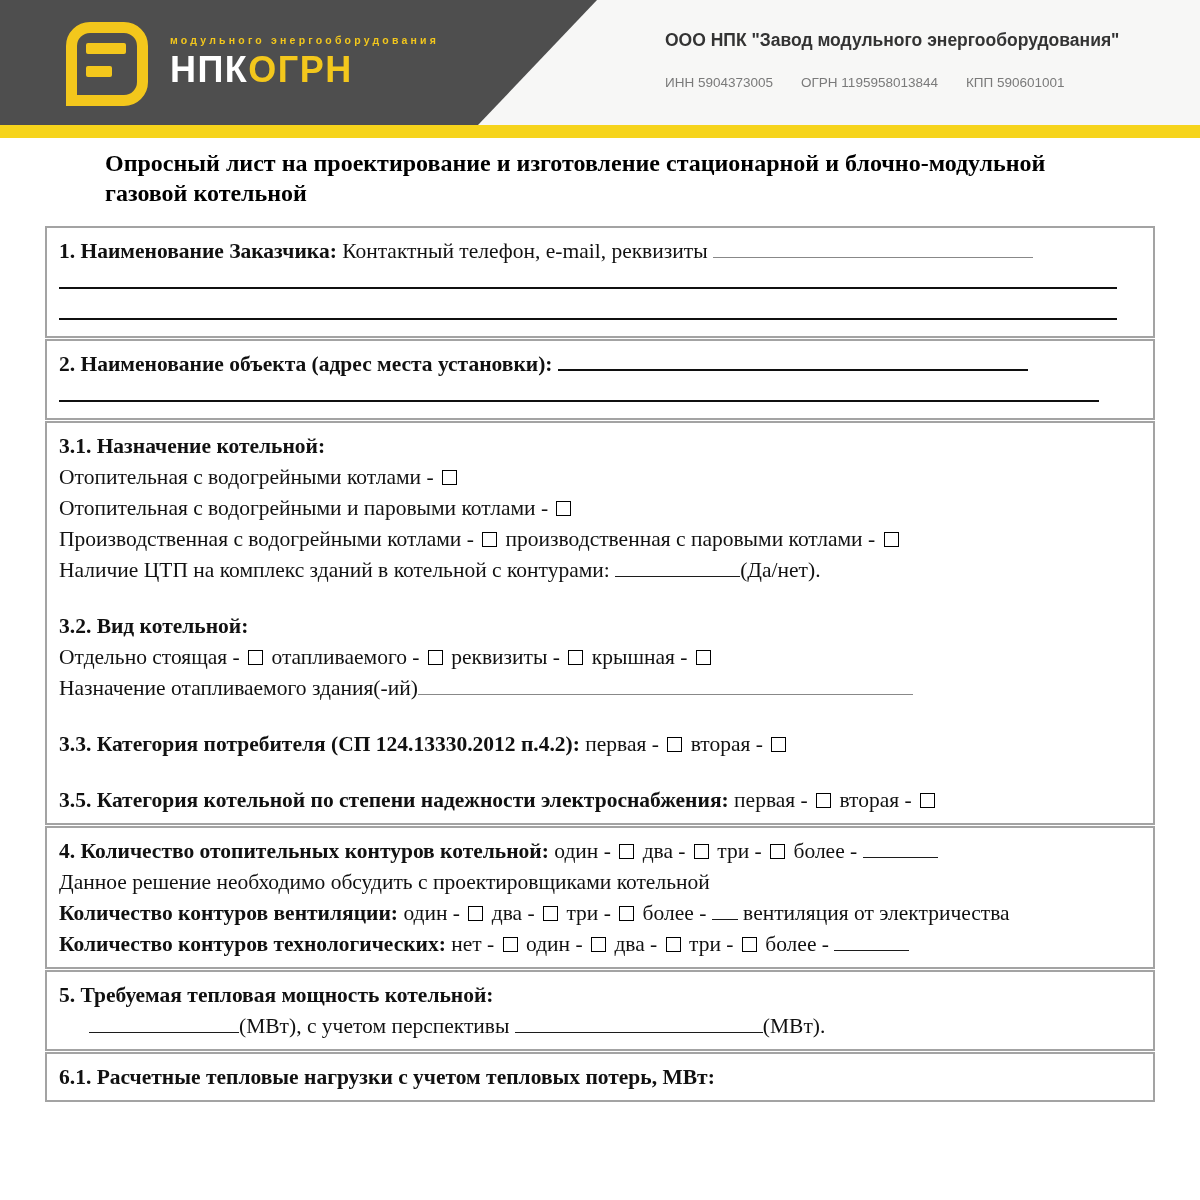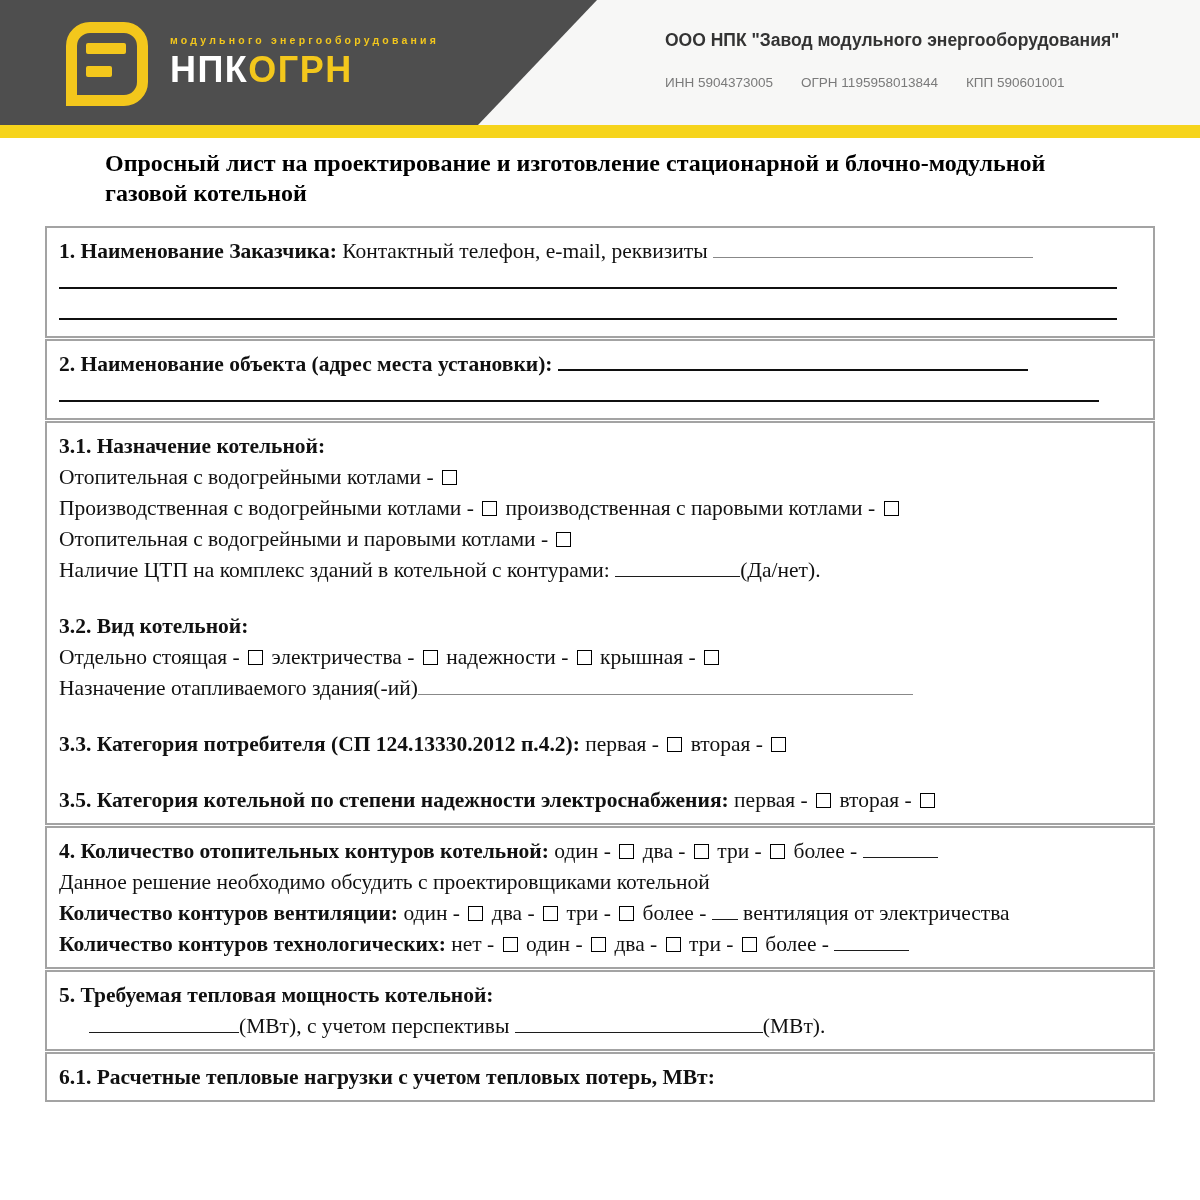--- a/index.html
+++ b/index.html
@@ -105,8 +105,8 @@
       <div class="box">
         <div class="line"><b>3.1. Назначение котельной:</b></div>
         <div class="line"><span>Отопительная с водогрейными котлами - </span><span class="cb"></span></div>
+        <div class="line"><span>Отопительная с водогрейными и паровыми котлами - </span><span class="cb"></span></div>
         <div class="line"><span>Производственная с водогрейными котлами - </span><span class="cb"></span><span>  производственная с паровыми котлами - </span><span class="cb"></span></div>
-        <div class="line"><span>Отопительная с водогрейными и паровыми котлами - </span><span class="cb"></span></div>
         <div class="line"><span>Наличие ЦТП на комплекс зданий в котельной с контурами: </span><span class="blank" style="width: 125px;"></span><span>(Да/нет).</span></div>
         <div class="line gap"><b>3.2. Вид котельной:</b></div>
         <div class="line"><span>Отдельно стоящая - </span><span class="cb"></span><span> электричества - </span><span class="cb"></span><span>  надежности - </span><span class="cb"></span><span>  крышная - </span><span class="cb"></span></div>

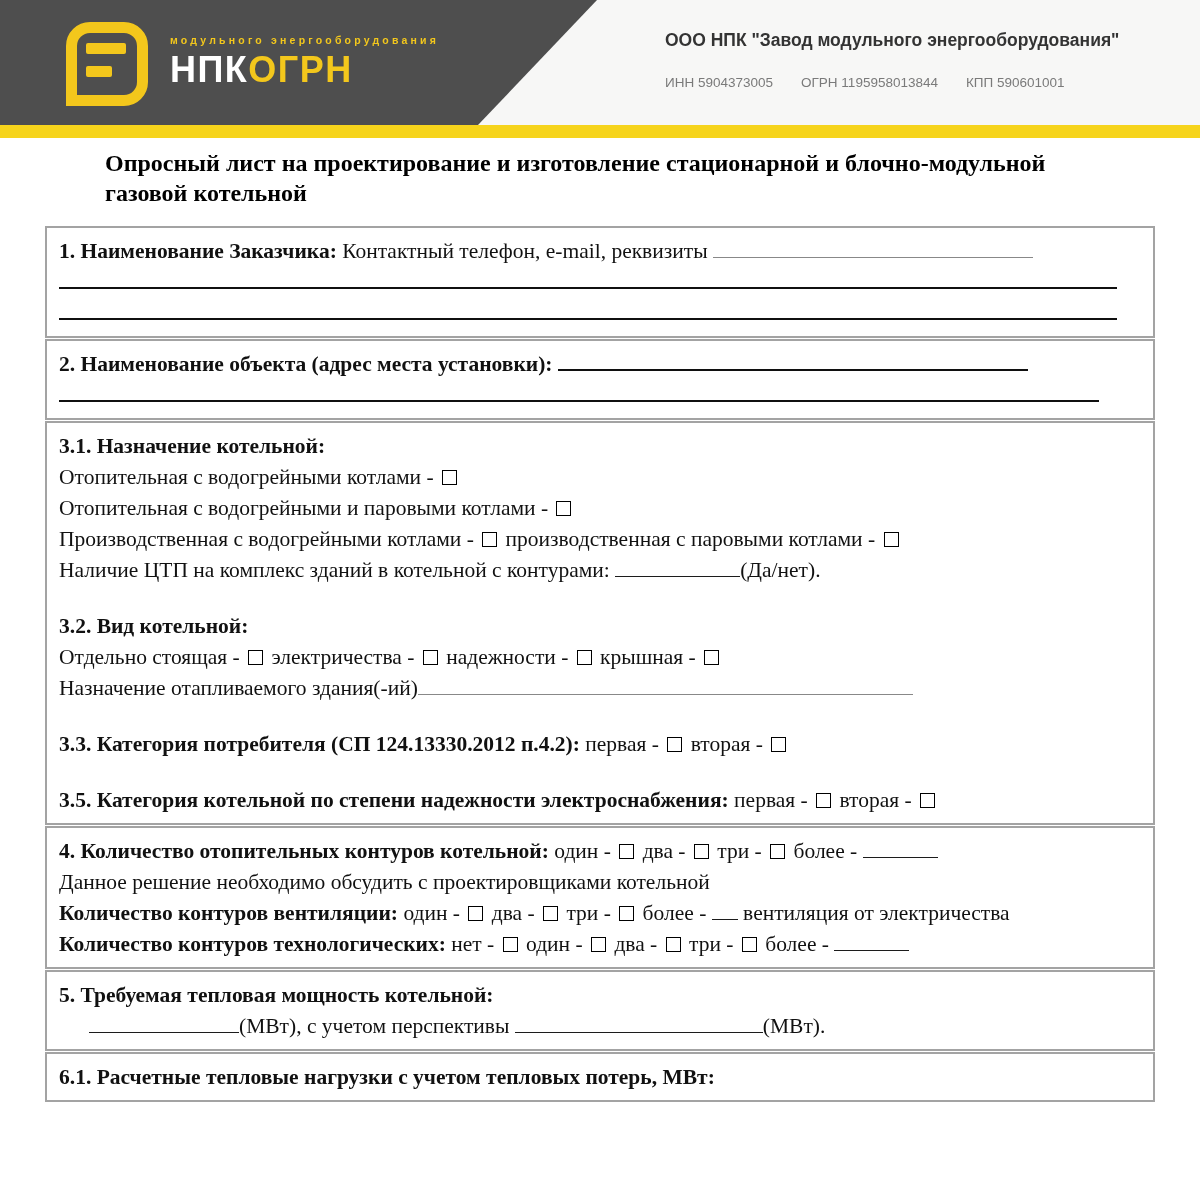--- a/index.html
+++ b/index.html
@@ -109,7 +109,7 @@
         <div class="line"><span>Производственная с водогрейными котлами - </span><span class="cb"></span><span>  производственная с паровыми котлами - </span><span class="cb"></span></div>
         <div class="line"><span>Наличие ЦТП на комплекс зданий в котельной с контурами: </span><span class="blank" style="width: 125px;"></span><span>(Да/нет).</span></div>
         <div class="line gap"><b>3.2. Вид котельной:</b></div>
-        <div class="line"><span>Отдельно стоящая - </span><span class="cb"></span><span> электричества - </span><span class="cb"></span><span>  надежности - </span><span class="cb"></span><span>  крышная - </span><span class="cb"></span></div>
+        <div class="line"><span>Отдельно стоящая - </span><span class="cb"></span><span> отапливаемого - </span><span class="cb"></span><span>  надежности - </span><span class="cb"></span><span>  крышная - </span><span class="cb"></span></div>
         <div class="line"><span>Назначение отапливаемого здания(-ий)</span><span class="blank thin" style="width: 495px;"></span></div>
         <div class="line gap"><b>3.3.  Категория потребителя (СП 124.13330.2012 п.4.2): </b><span> первая - </span><span class="cb"></span><span>  вторая - </span><span class="cb"></span></div>
         <div class="line gap"><b>3.5. Категория котельной по степени надежности электроснабжения: </b><span> первая - </span><span class="cb"></span><span>  вторая - </span><span class="cb"></span></div>

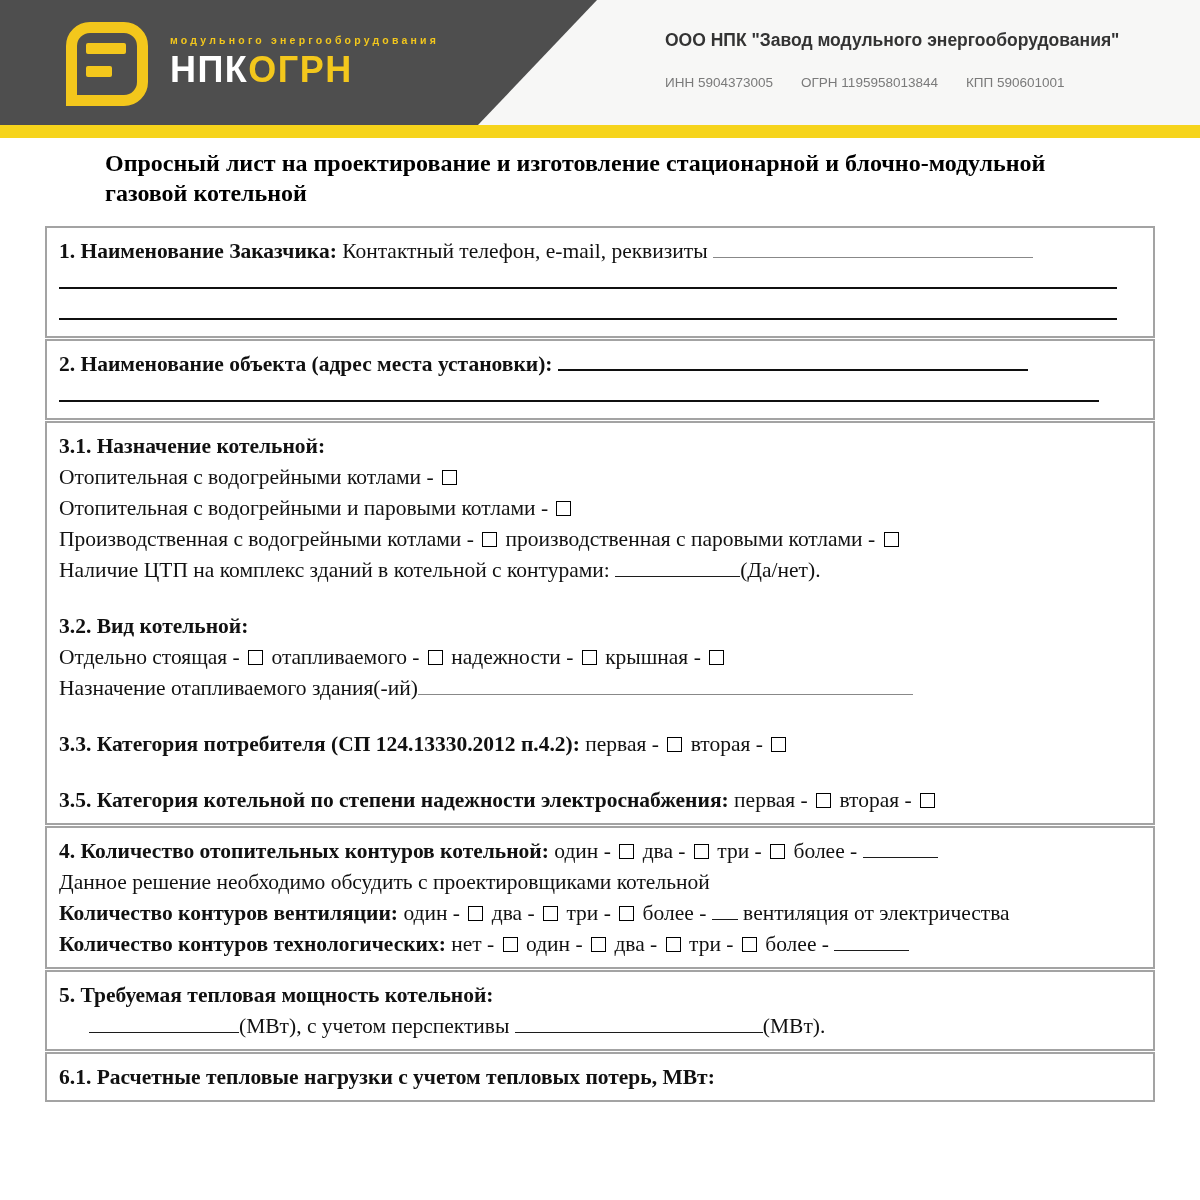--- a/index.html
+++ b/index.html
@@ -109,7 +109,7 @@
         <div class="line"><span>Производственная с водогрейными котлами - </span><span class="cb"></span><span>  производственная с паровыми котлами - </span><span class="cb"></span></div>
         <div class="line"><span>Наличие ЦТП на комплекс зданий в котельной с контурами: </span><span class="blank" style="width: 125px;"></span><span>(Да/нет).</span></div>
         <div class="line gap"><b>3.2. Вид котельной:</b></div>
-        <div class="line"><span>Отдельно стоящая - </span><span class="cb"></span><span> отапливаемого - </span><span class="cb"></span><span>  надежности - </span><span class="cb"></span><span>  крышная - </span><span class="cb"></span></div>
+        <div class="line"><span>Отдельно стоящая - </span><span class="cb"></span><span> отапливаемого - </span><span class="cb"></span><span>  реквизиты - </span><span class="cb"></span><span>  крышная - </span><span class="cb"></span></div>
         <div class="line"><span>Назначение отапливаемого здания(-ий)</span><span class="blank thin" style="width: 495px;"></span></div>
         <div class="line gap"><b>3.3.  Категория потребителя (СП 124.13330.2012 п.4.2): </b><span> первая - </span><span class="cb"></span><span>  вторая - </span><span class="cb"></span></div>
         <div class="line gap"><b>3.5. Категория котельной по степени надежности электроснабжения: </b><span> первая - </span><span class="cb"></span><span>  вторая - </span><span class="cb"></span></div>

